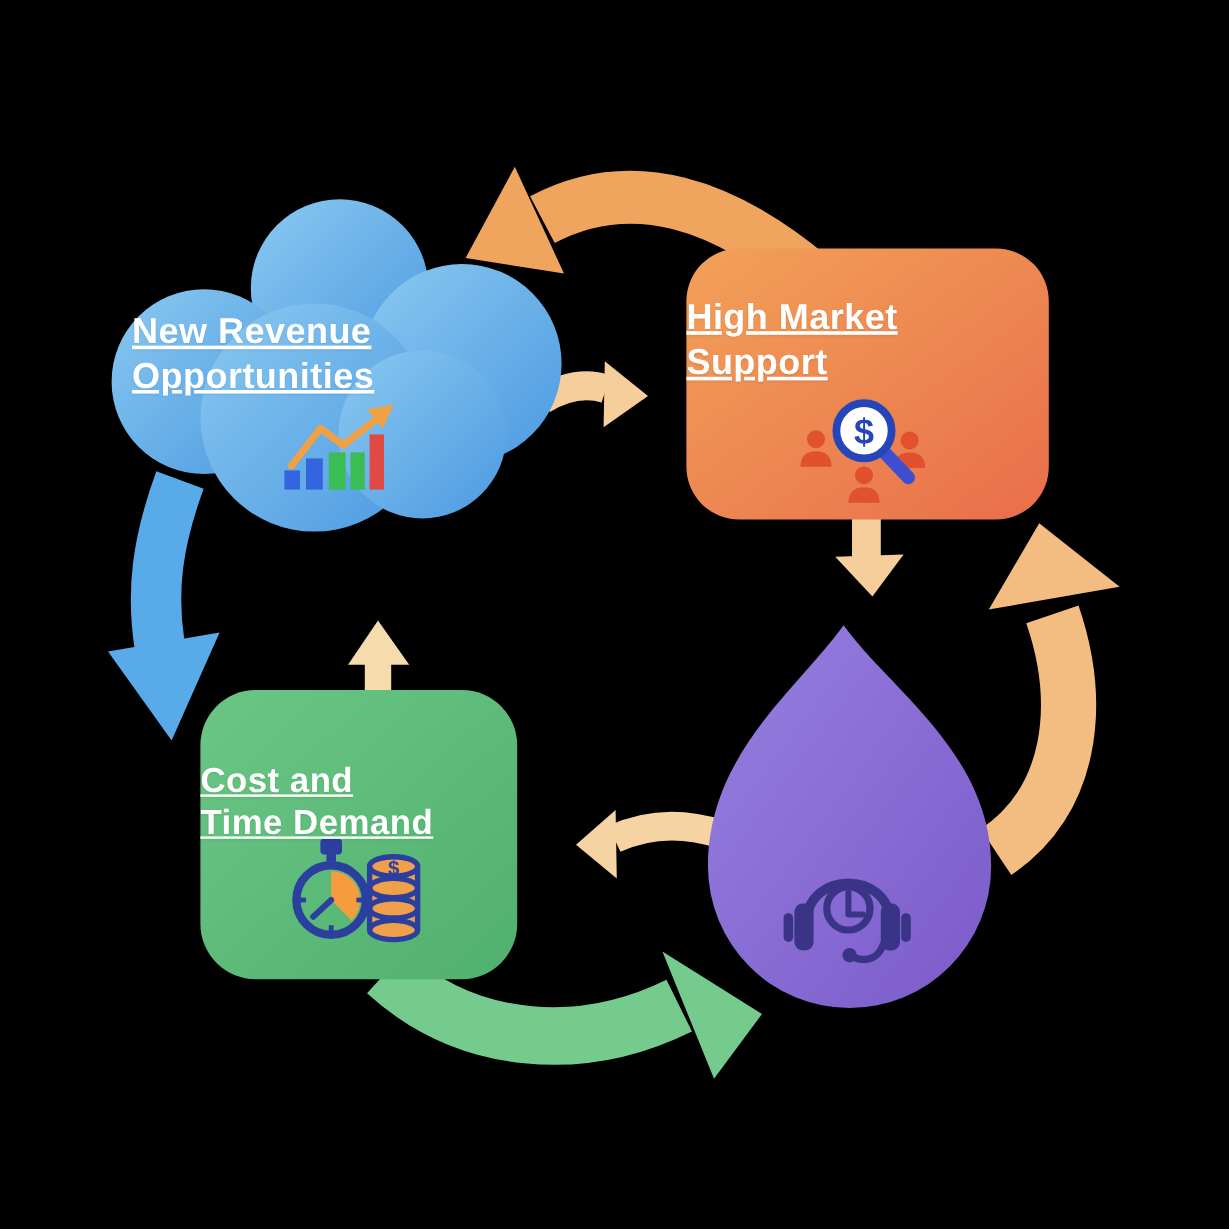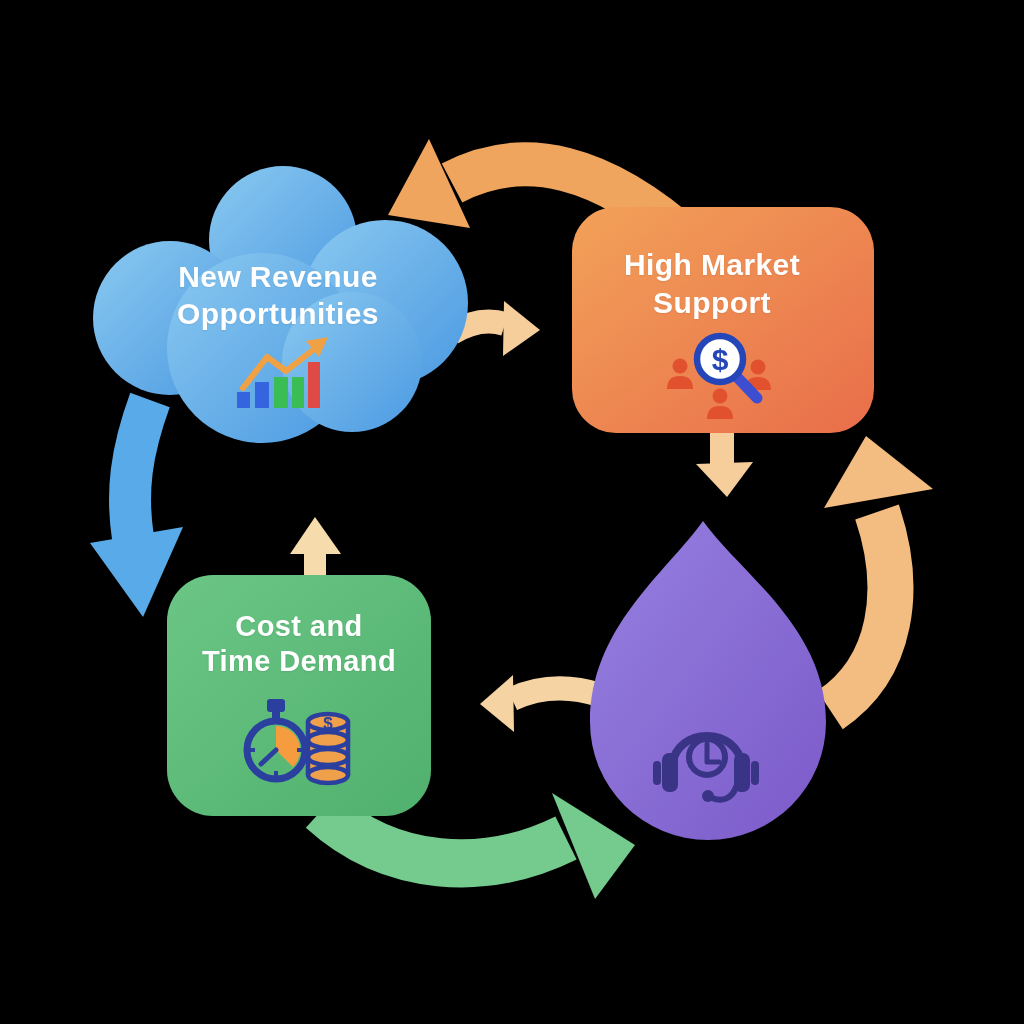--- a/index.html
+++ b/index.html
@@ -9,10 +9,11 @@
   }
   .stage svg{position:absolute;left:0;top:0;}
   .node-label{
-    position:absolute;text-align:center;color:#FFFFFF;font-weight:700;
+    position:absolute;text-align:left;color:#FFFFFF;font-weight:700;
     letter-spacing:.4px;line-height:37px;font-size:30px;
     text-shadow:0 1px 2px rgba(0,0,0,0.08);
     pointer-events:none;
+    text-decoration:underline;
   }
   .label-cloud{left:110px;top:258px;width:336px;}
   .label-market{left:572px;top:246px;width:280px;line-height:38px;}

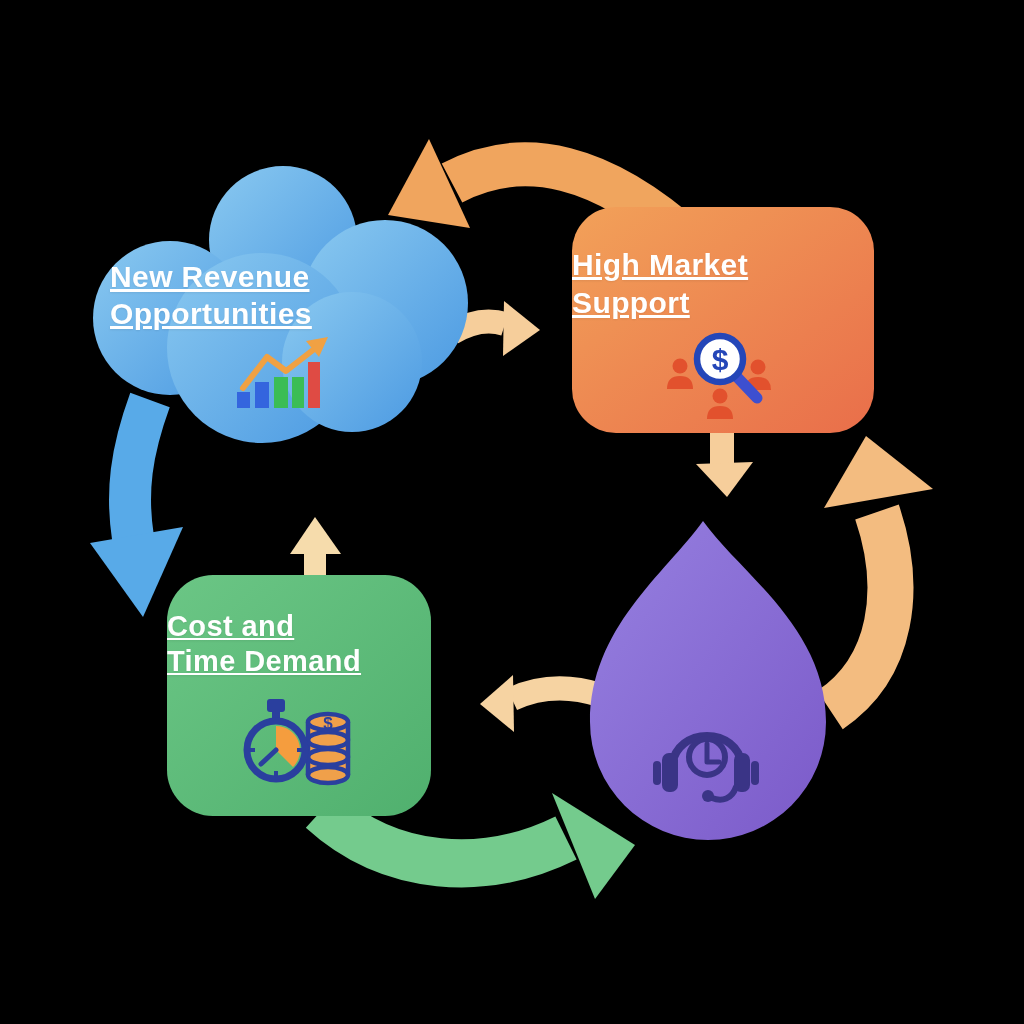--- a/index.html
+++ b/index.html
@@ -18,7 +18,7 @@
   .label-cloud{left:110px;top:258px;width:336px;}
   .label-market{left:572px;top:246px;width:280px;line-height:38px;}
   .label-support{left:593px;top:611px;width:228px;font-size:28px;line-height:36px;}
-  .label-savings{left:167px;top:609px;width:264px;font-size:29px;line-height:35px;}
+  .label-savings{left:167px;top:634px;width:264px;font-size:29px;line-height:35px;}
   .svg-dollar{font-family:"Liberation Sans", sans-serif;font-weight:700;}
 </style>
 </head>

